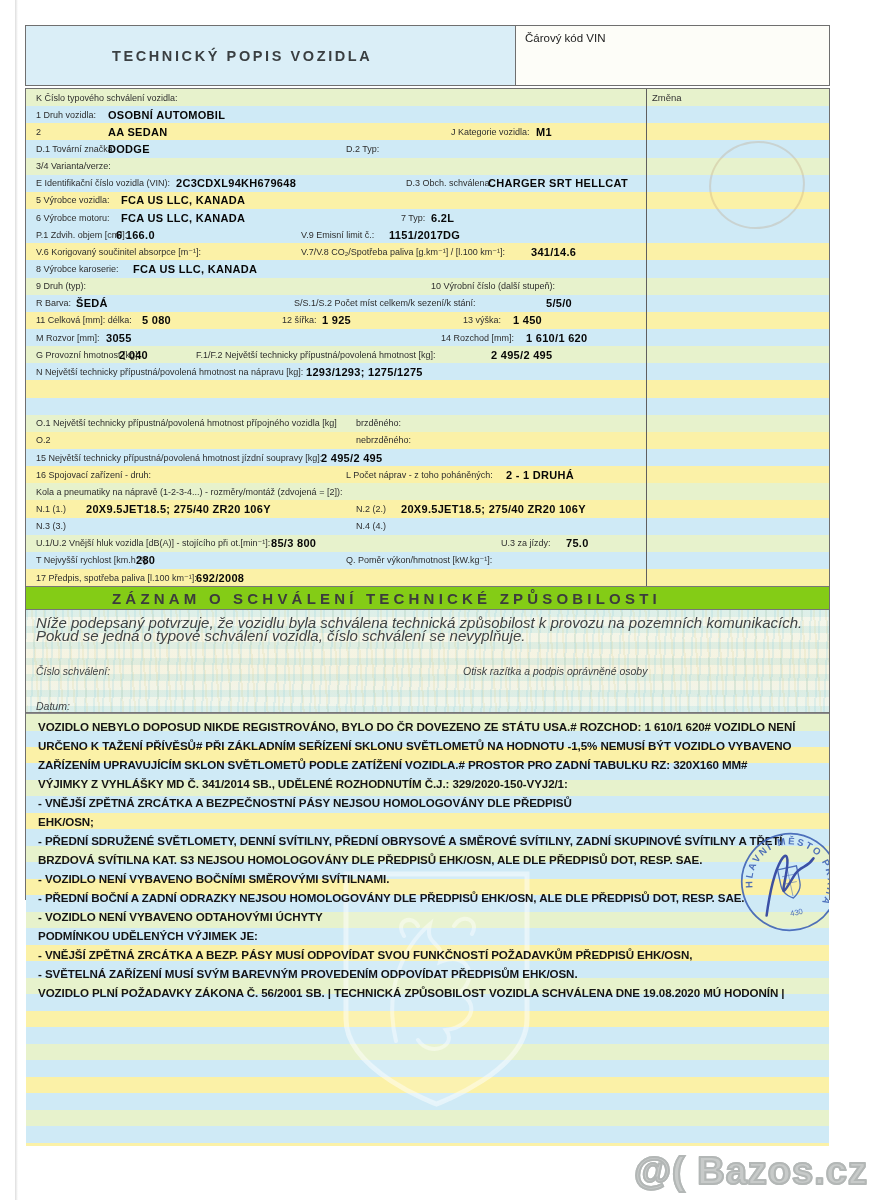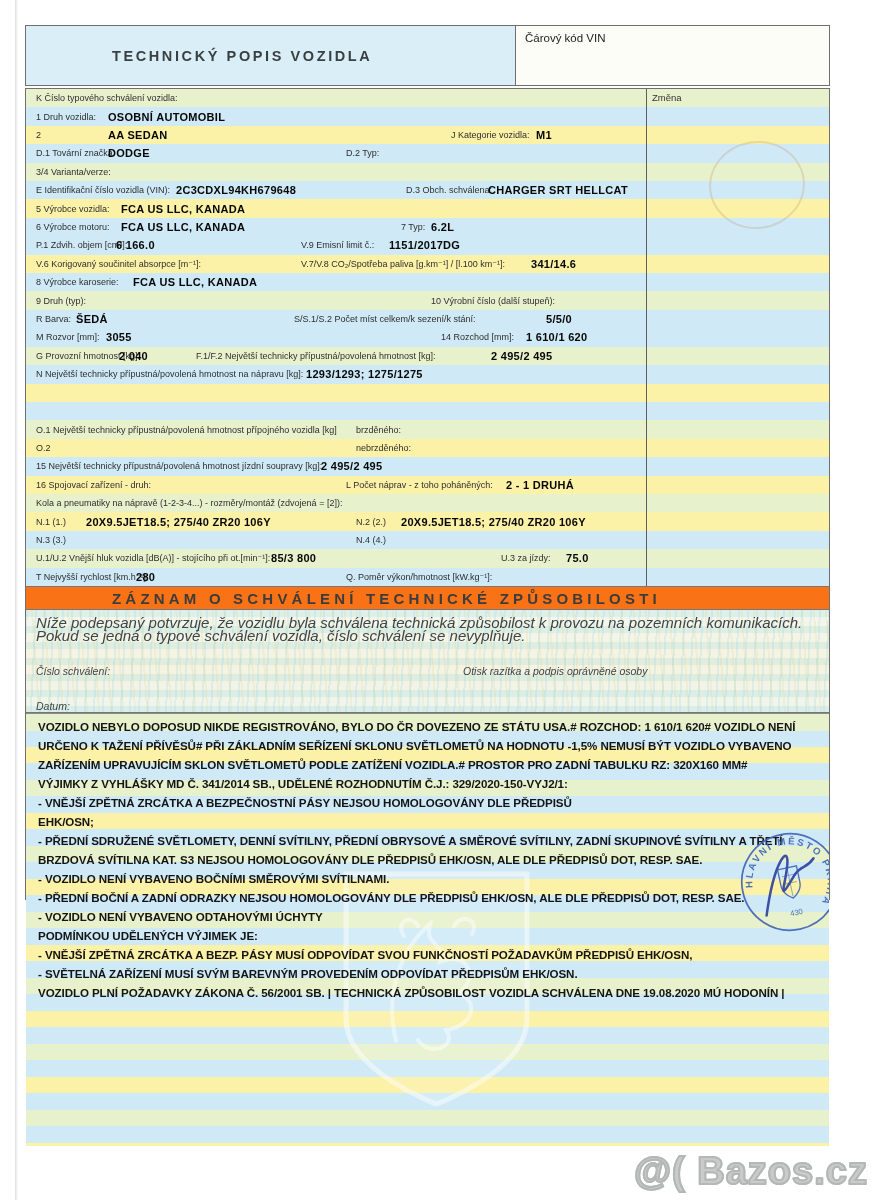--- a/index.html
+++ b/index.html
@@ -124,6 +124,14 @@
         <span class="fv" style="left:50px">ŠEDÁ</span>
         <span class="fl" style="left:268px">S/S.1/S.2 Počet míst celkem/k sezení/k stání:</span>
         <span class="fv" style="left:520px">5/5/0</span>
+      </div>
+    <div class="frow sy">
+        <span class="fl" style="left:10px">11 Celková [mm]: délka:</span>
+        <span class="fv" style="left:116px">5 080</span>
+        <span class="fl" style="left:256px">12 šířka:</span>
+        <span class="fv" style="left:296px">1 925</span>
+        <span class="fl" style="left:437px">13 výška:</span>
+        <span class="fv" style="left:487px">1 450</span>
       </div>
     <div class="frow sb">
         <span class="fl" style="left:10px">M Rozvor [mm]:</span>

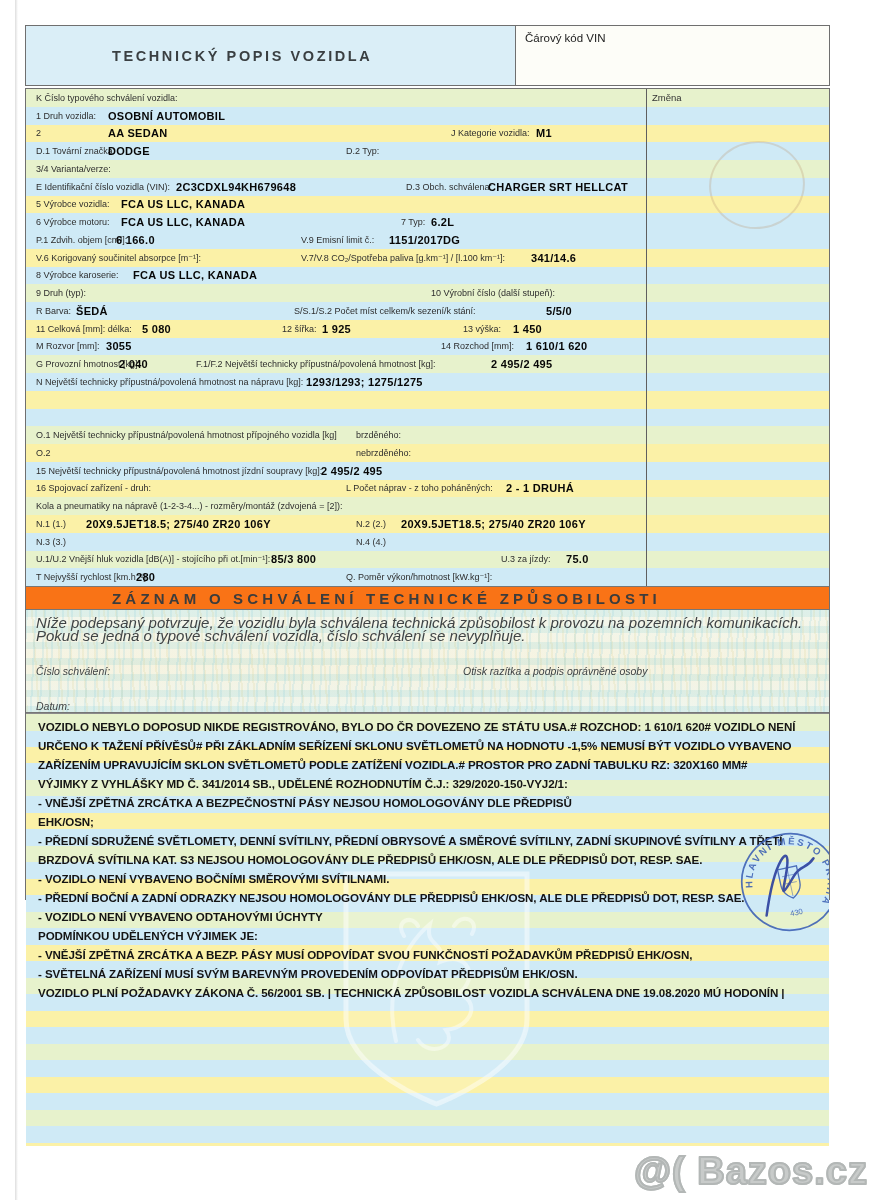--- a/index.html
+++ b/index.html
@@ -191,6 +191,10 @@
         <span class="fl" style="left:10px">T Nejvyšší rychlost [km.h⁻¹]:</span>
         <span class="fv" style="left:110px">280</span>
         <span class="fl" style="left:320px">Q. Poměr výkon/hmotnost [kW.kg⁻¹]:</span>
+      </div>
+    <div class="frow sy">
+        <span class="fl" style="left:10px">17 Předpis, spotřeba paliva [l.100 km⁻¹]:</span>
+        <span class="fv" style="left:170px">692/2008</span>
       </div>
     <div class="change-col">
       <span class="change-label">Změna</span>

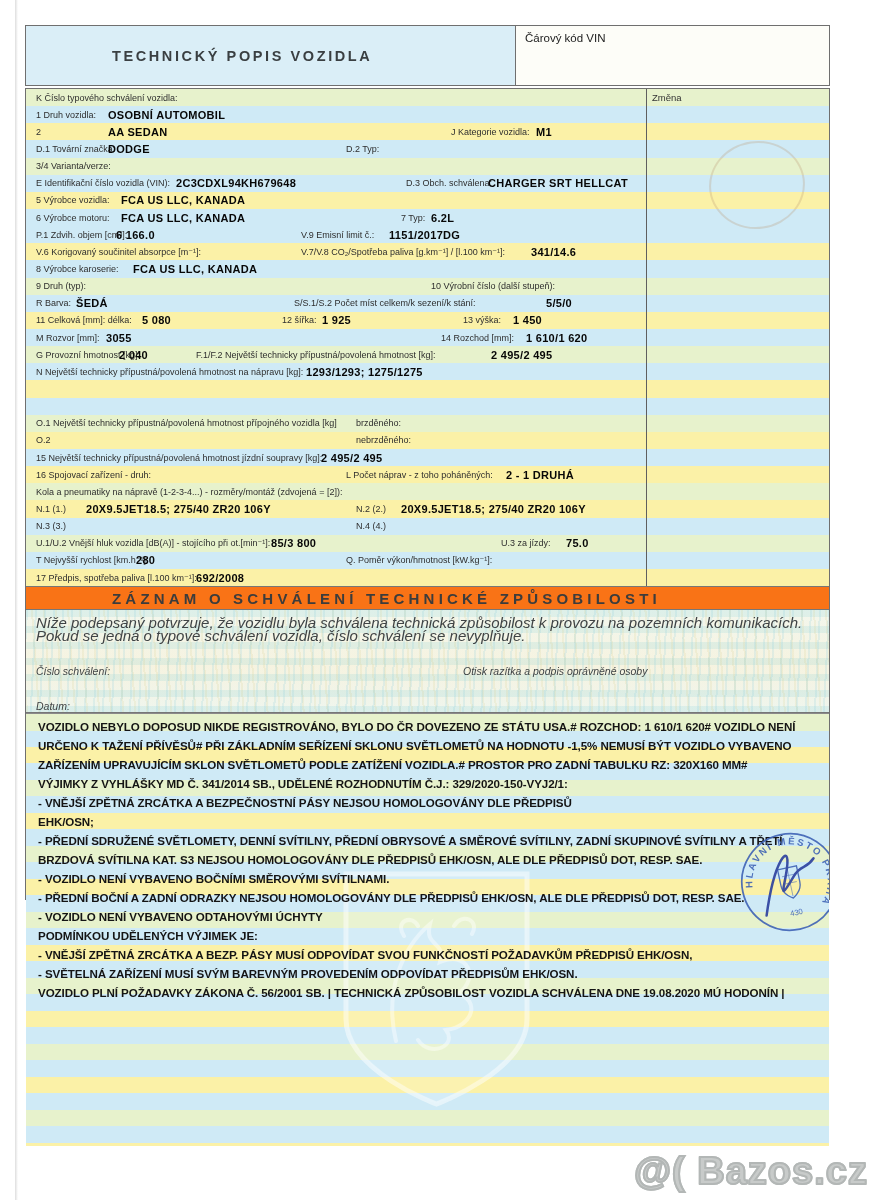--- a/index.html
+++ b/index.html
@@ -23,7 +23,7 @@
   .change-label{position:absolute;left:5px;top:3px;font-size:9.5px;color:#333}
   .oval-stamp{position:absolute;left:62px;top:52px;width:96px;height:88px;border:2px solid rgba(185,150,115,.28);border-radius:50%;transform:rotate(-8deg)}
   
-  .band{position:relative;background:#f97316}
+  .band{position:relative;background:#84cc16}
   .band1{height:23px;border-top:1px solid #777}
   .band2{height:25px}
   .band-title{position:absolute;left:86px;top:50%;transform:translateY(-50%);font-size:15px;font-weight:700;letter-spacing:4.2px;color:#3c3c3c;white-space:nowrap}

